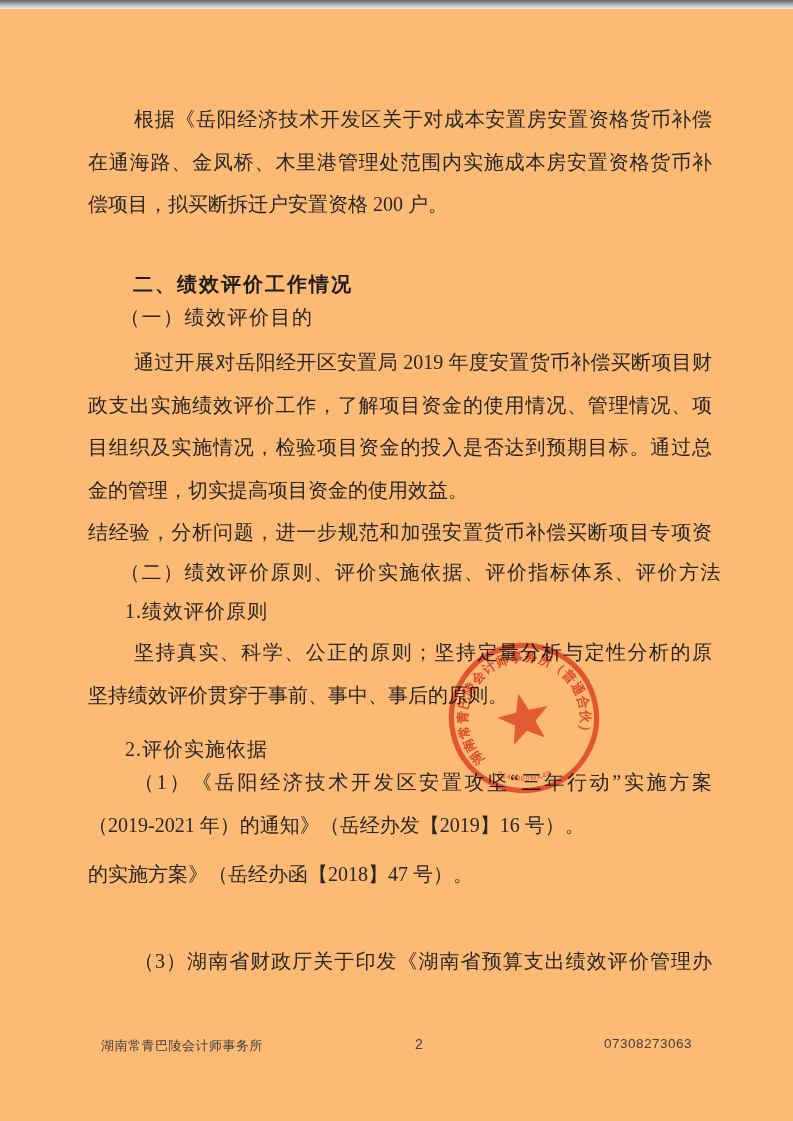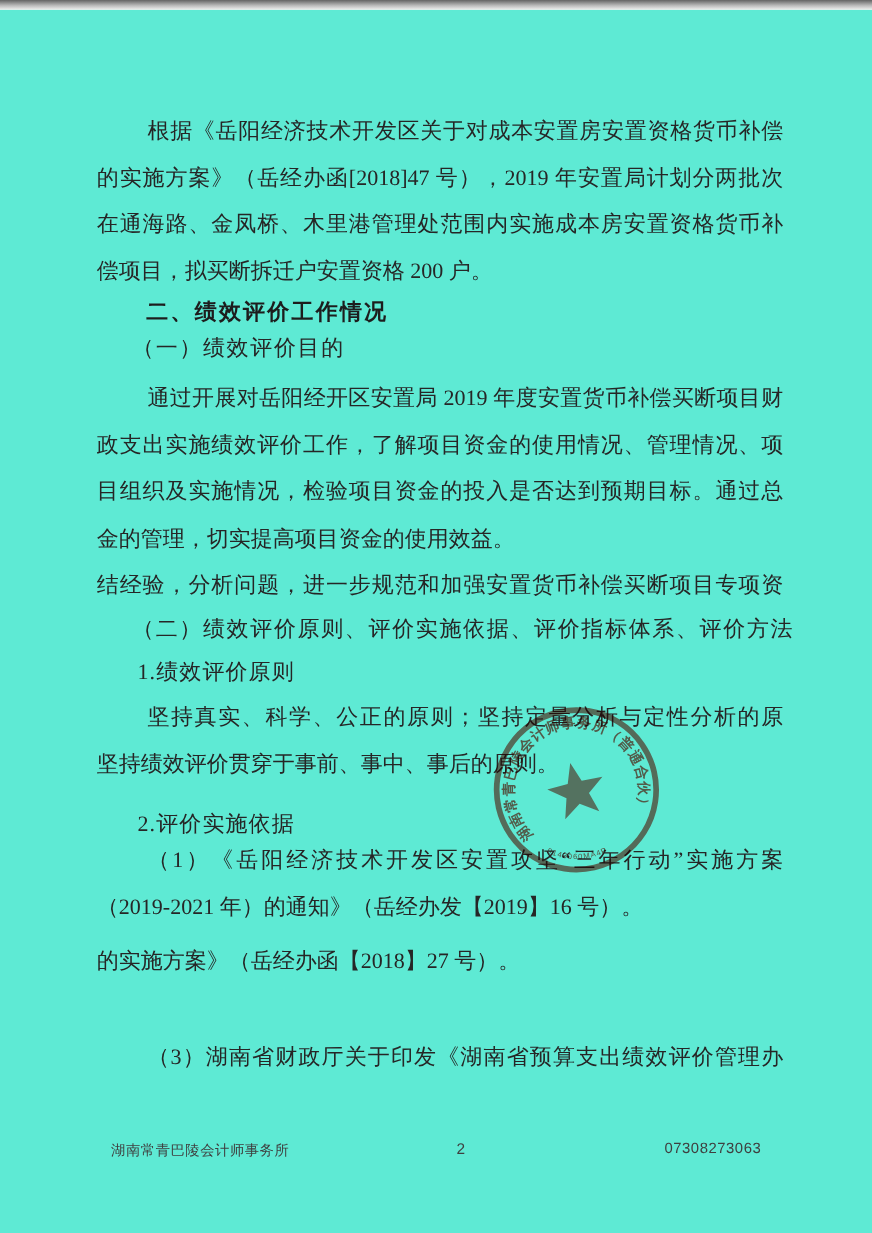--- a/index.html
+++ b/index.html
@@ -7,7 +7,7 @@
     position:relative;
     width:793px;height:1121px;
     margin:0 auto;
-    background:#5eead4;
+    background:#fdba74;
     overflow:hidden;
     font-family:"Liberation Serif","DejaVu Serif",serif;
     color:#262626;

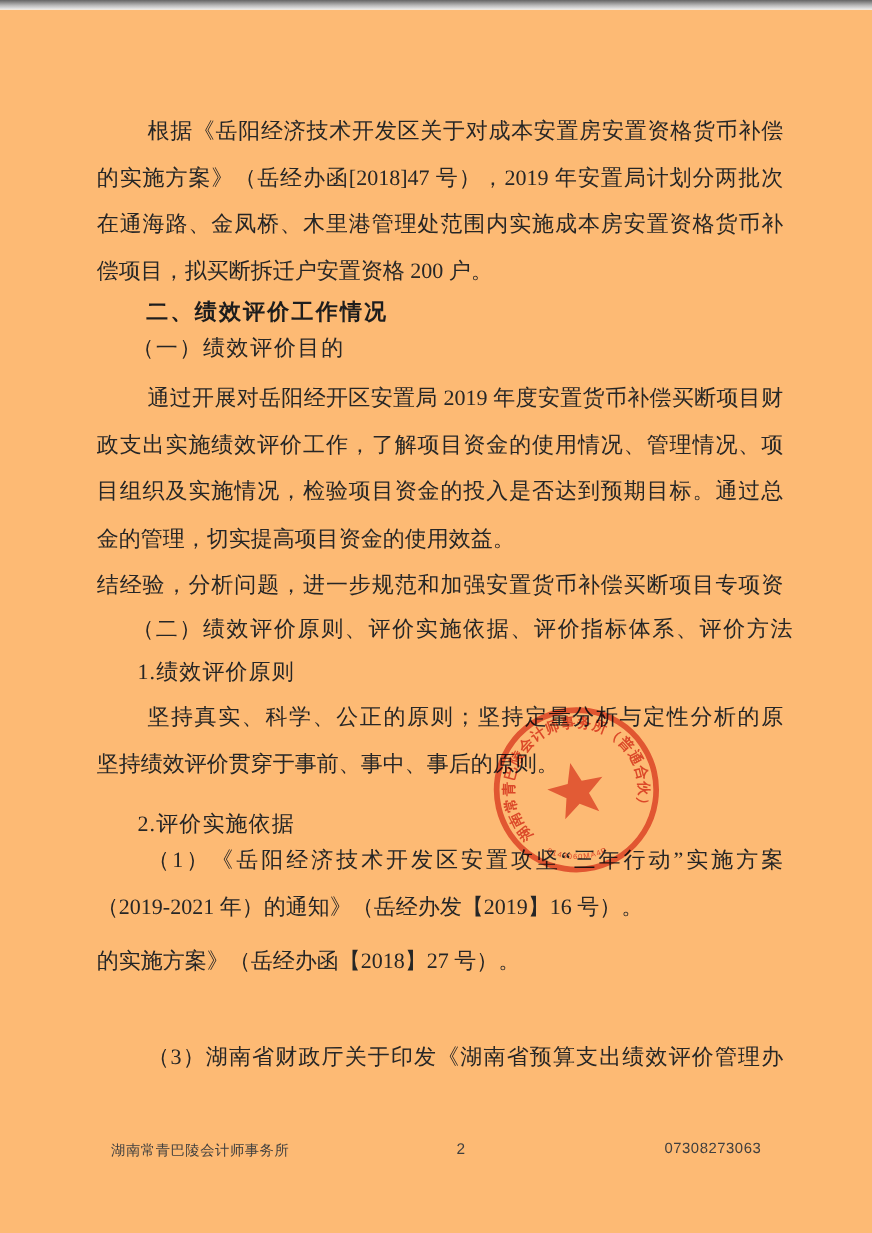--- a/index.html
+++ b/index.html
@@ -58,7 +58,6 @@
 
   <div class="block" style="top:98px">
       <div class="tline tindent">根据《岳阳经济技术开发区关于对成本安置房安置资格货币补偿</div>
-      <div class="tline">的实施方案》（岳经办函[2018]47 号），2019 年安置局计划分两批次</div>
       <div class="tline">在通海路、金凤桥、木里港管理处范围内实施成本房安置资格货币补</div>
       <div class="tline tlast">偿项目，拟买断拆迁户安置资格 200 户。</div>
     </div>

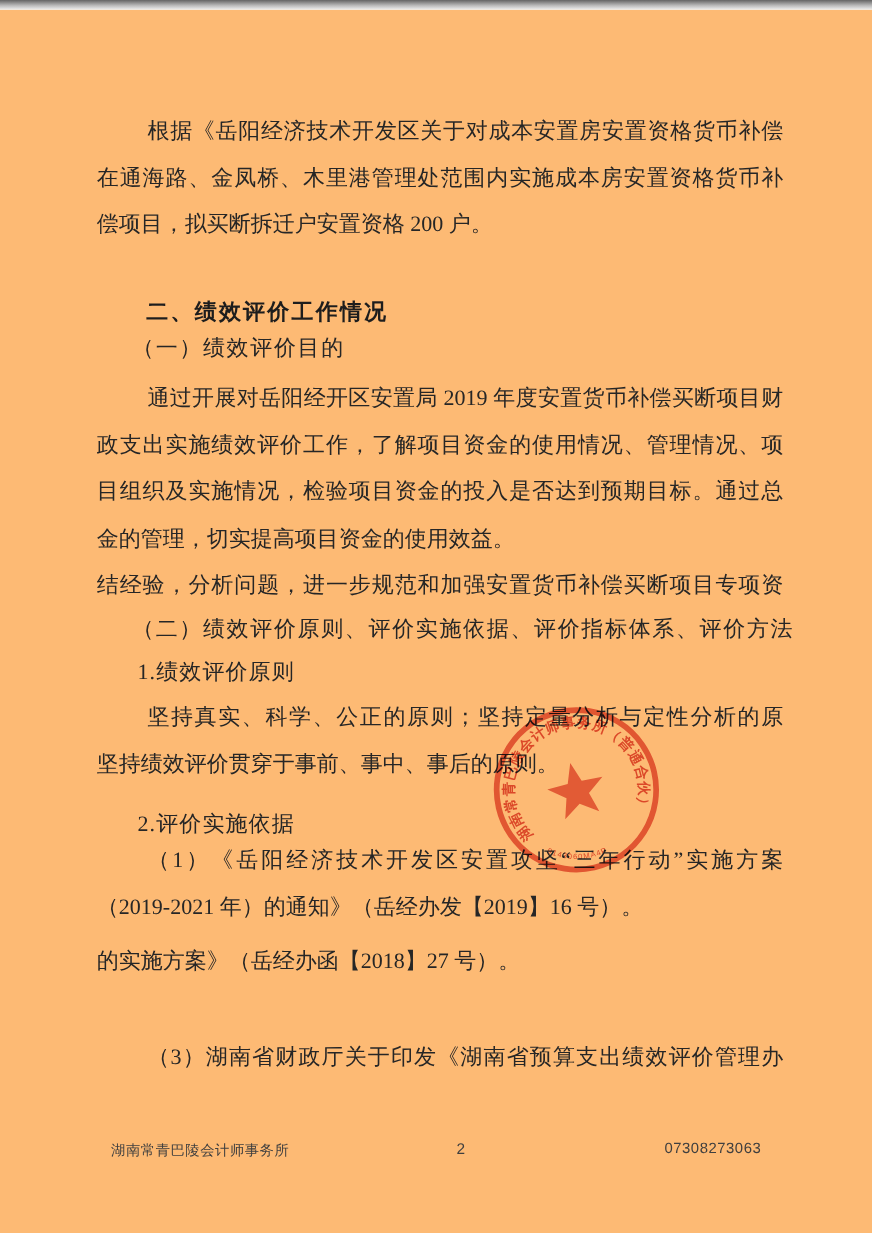--- a/index.html
+++ b/index.html
@@ -82,7 +82,7 @@
       <div class="tline tlast">（2019-2021 年）的通知》（岳经办发【2019】16 号）。</div>
     </div>
   <div class="block" style="top:853px">
-      <div class="tline tlast">的实施方案》（岳经办函【2018】27 号）。</div>
+      <div class="tline tlast">的实施方案》（岳经办函【2018】47 号）。</div>
     </div>
   <div class="block" style="top:940px">
       <div class="tline tindent">（3）湖南省财政厅关于印发《湖南省预算支出绩效评价管理办法》</div>

